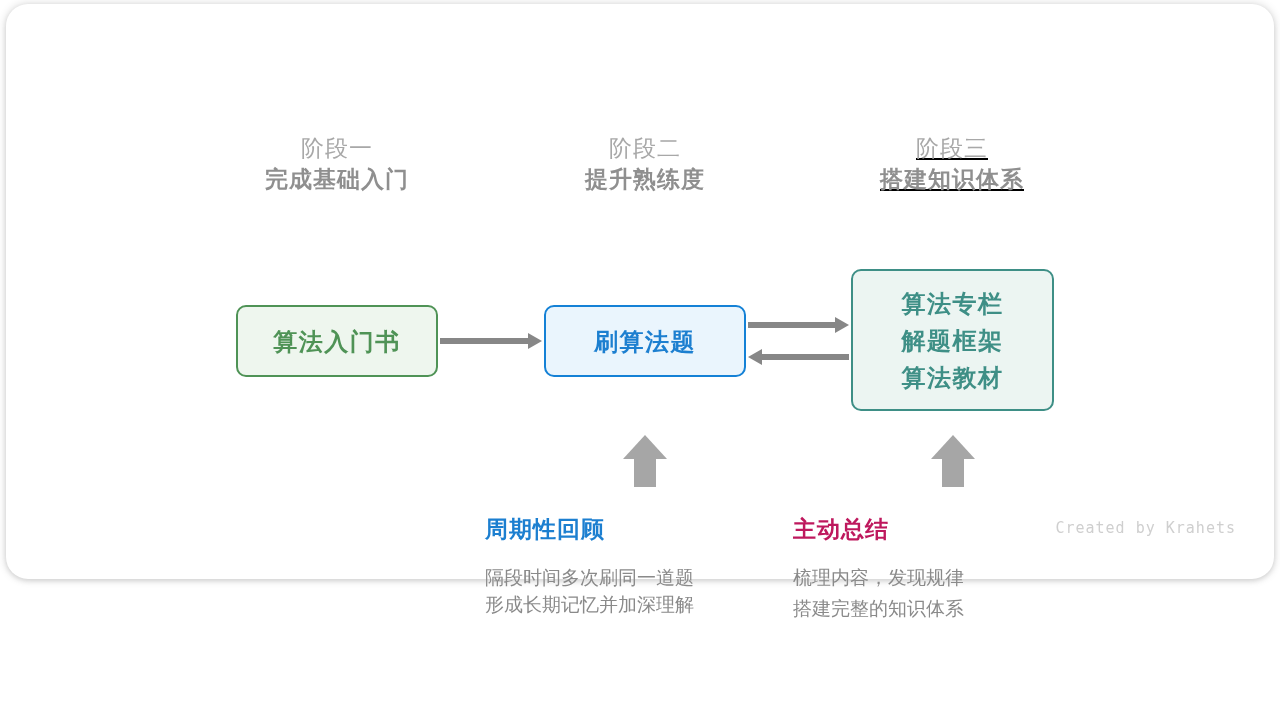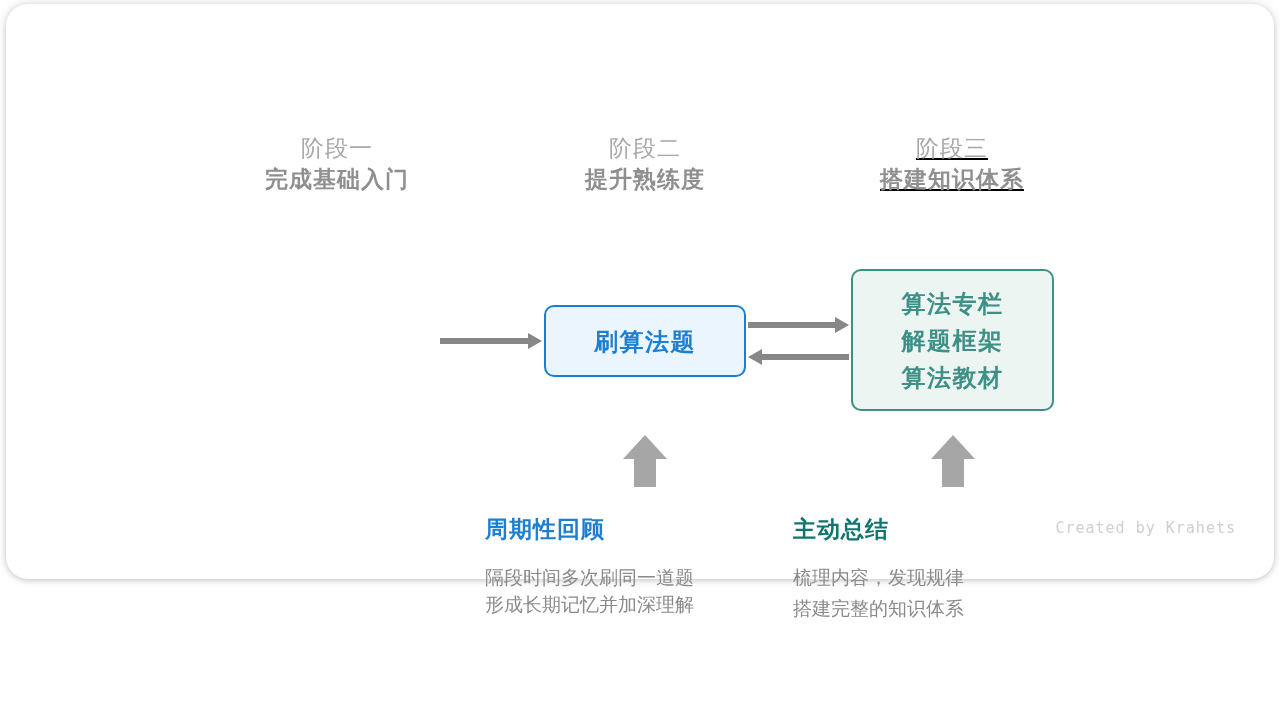--- a/index.html
+++ b/index.html
@@ -208,6 +208,9 @@
     <div class="stage-title">搭建知识体系</div>
   </div>
 
+  <div class="node" id="node-book">
+    <div class="line">算法入门书</div>
+  </div>
 
   <div class="node" id="node-practice">
     <div class="line">刷算法题</div>

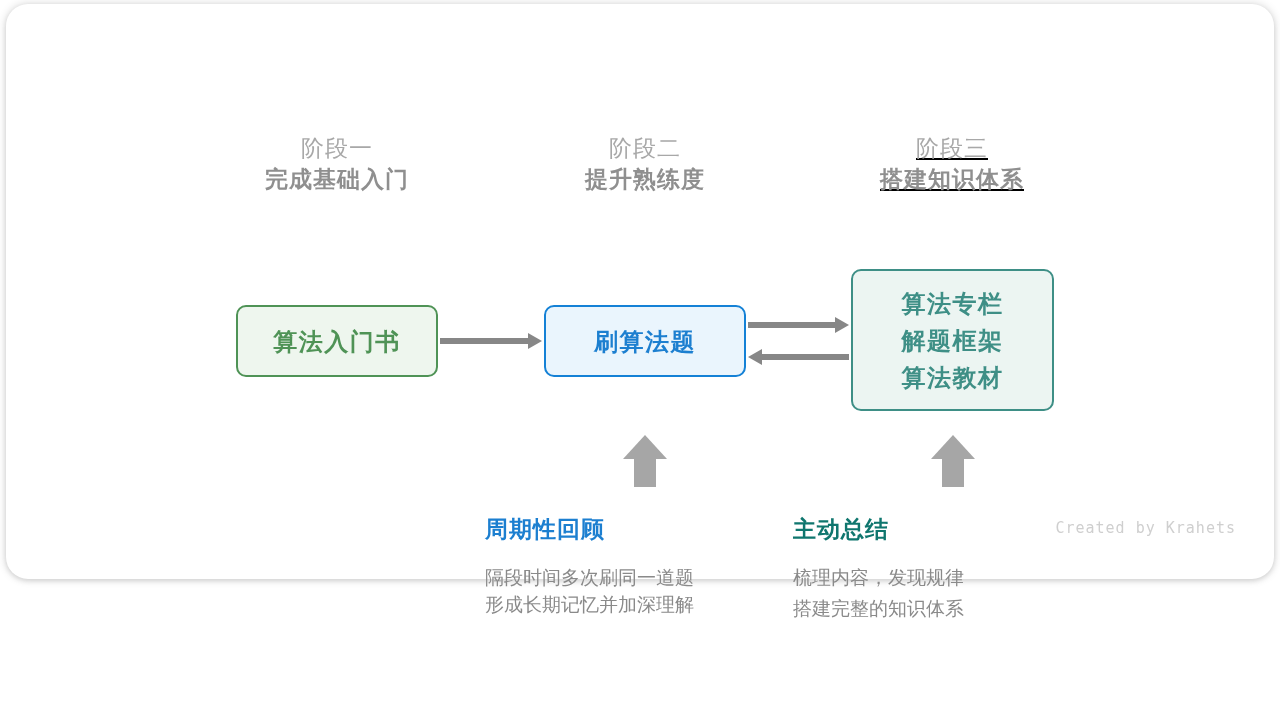--- a/index.html
+++ b/index.html
@@ -175,7 +175,7 @@
   #annotation-review { left: 479px; top: 510px; }
   #annotation-review .annotation-title { color: #1c7fd0; }
   #annotation-summary { left: 787px; top: 510px; }
-  #annotation-summary .annotation-title { color: #0f766e; }
+  #annotation-summary .annotation-title { color: #be185d; }
 
   
   #footer {

